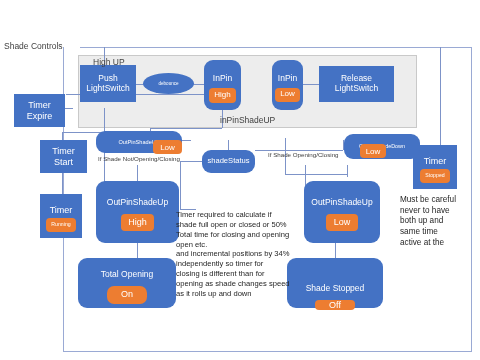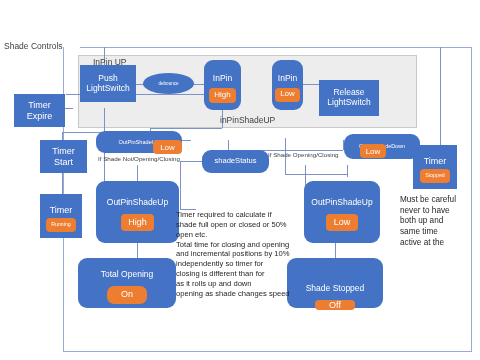--- a/index.html
+++ b/index.html
@@ -142,7 +142,7 @@
   <div class="grouplabel" id="shade-controls-label">Shade Controls</div>
 
   <div id="shade-up-frame"></div>
-  <div class="grouplabel" id="shade-up-label">InPin UP</div>
+  <div class="grouplabel" id="shade-up-label">High UP</div>
   <div class="grouplabel" id="inpinshadeup-label">inPinShadeUP</div>
 
   <div class="conn h" style="left:136px; top:84px; width:10px;"></div>

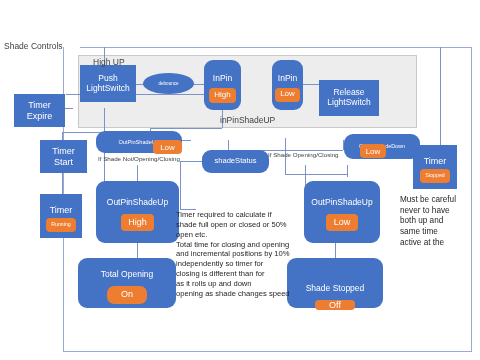--- a/index.html
+++ b/index.html
@@ -210,7 +210,7 @@
     <span class="badge" style="margin-top:4px; width:25px; height:14px; font-size:8px;">Low</span>
   </div>
 
-  <div class="node" id="release-lightswitch" style="left:319px; top:80px; width:60px; height:36px; font-size:8.5px;">
+  <div class="node" id="release-lightswitch" style="left:319px; top:66px; width:75px; height:36px; font-size:8.5px;">
     <span>Release</span>
     <span>LightSwitch</span>
   </div>

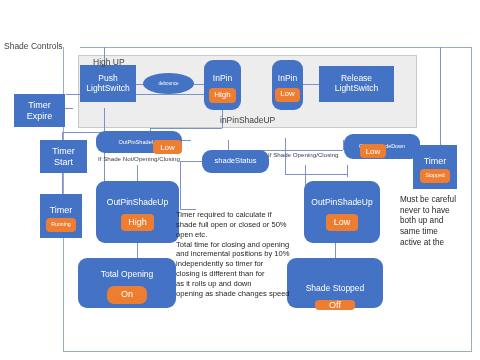--- a/index.html
+++ b/index.html
@@ -247,7 +247,7 @@
   <div class="badge abs" style="left:360px; top:144px; width:26px; height:14px; font-size:8px;">Low</div>
   <div class="caption" style="left:268px; top:151px; font-size:6.2px;">If Shade Opening/Closing</div>
 
-  <div class="node round" id="shadestatus" style="left:202px; top:150px; width:67px; height:23px; font-size:7.6px;">
+  <div class="node round" id="shadestatus" style="left:202px; top:150px; width:53px; height:23px; font-size:7.6px;">
     <span>shadeStatus</span>
   </div>
 

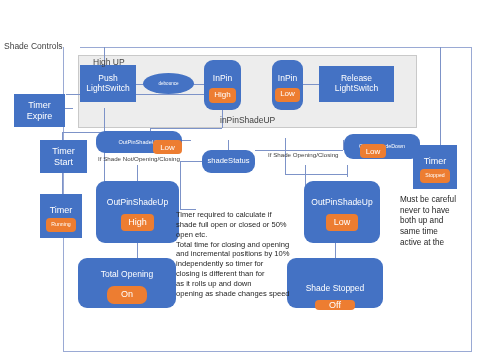--- a/index.html
+++ b/index.html
@@ -274,8 +274,8 @@
   <div class="textblock" id="timer-note" style="left:176px; top:210px; width:125px; font-size:7.6px;">
       <div>Timer required to calculate if</div>
       <div>shade full open or closed or 50%</div>
+      <div>Total time for closing and opening</div>
       <div>open etc.</div>
-      <div>Total time for closing and opening</div>
       <div>and incremental positions by 10%</div>
       <div>independently so timer for</div>
       <div>closing is different than for</div>

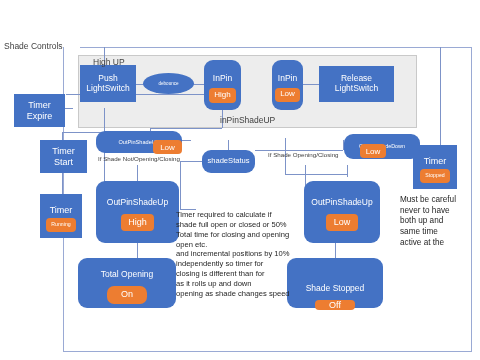--- a/index.html
+++ b/index.html
@@ -276,7 +276,7 @@
       <div>shade full open or closed or 50%</div>
       <div>Total time for closing and opening</div>
       <div>open etc.</div>
-      <div>and incremental positions by 10%</div>
+      <div>and incremental positions by 34%</div>
       <div>independently so timer for</div>
       <div>closing is different than for</div>
       <div>as it rolls up and down</div>

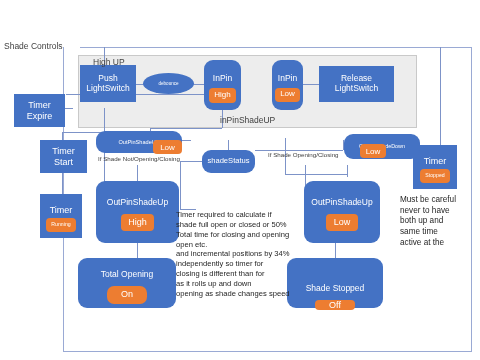--- a/index.html
+++ b/index.html
@@ -279,8 +279,8 @@
       <div>and incremental positions by 34%</div>
       <div>independently so timer for</div>
       <div>closing is different than for</div>
+      <div>opening as shade changes speed</div>
       <div>as it rolls up and down</div>
-      <div>opening as shade changes speed</div>
     </div>
 
   <div class="textblock" id="relay-note" style="left:400px; top:195px; width:78px; font-size:8.2px;">

